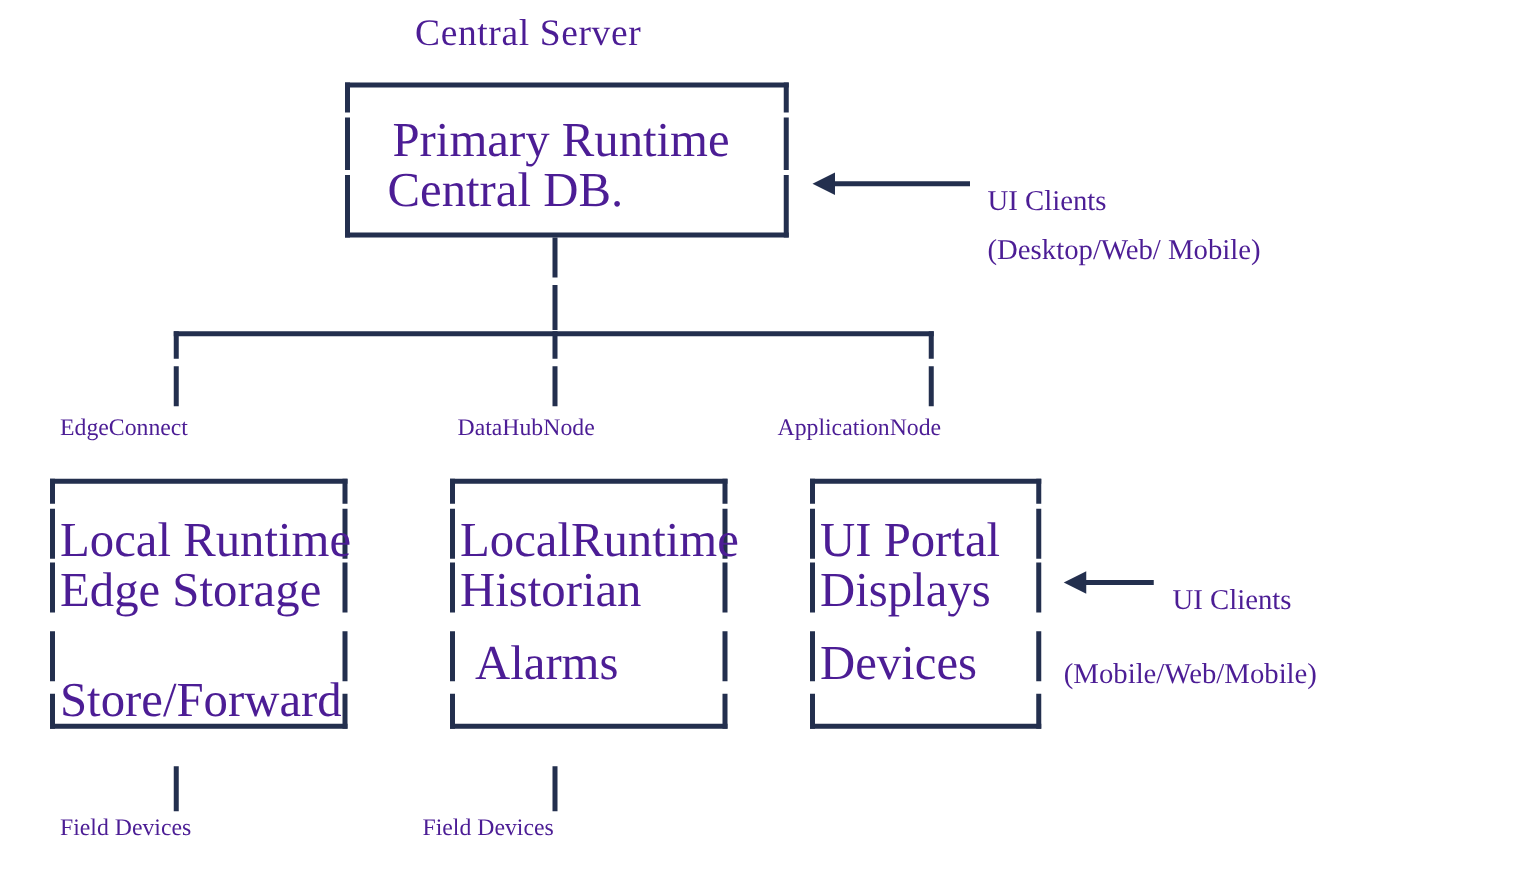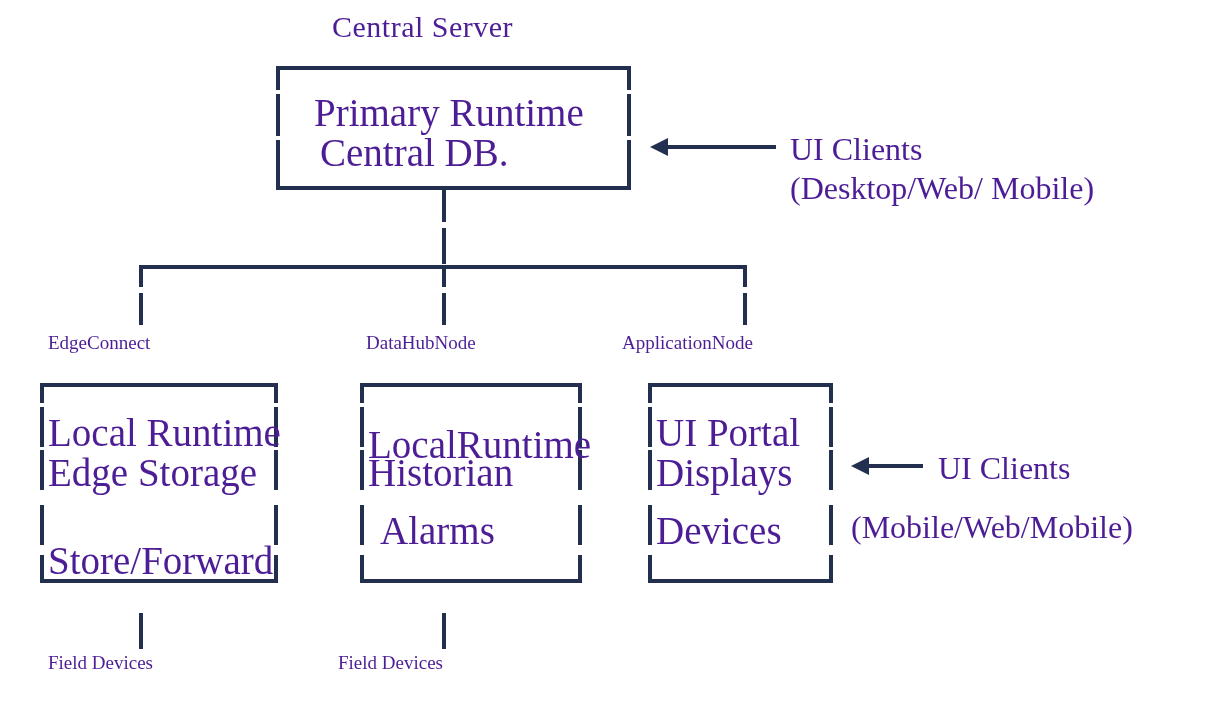--- a/index.html
+++ b/index.html
@@ -98,7 +98,7 @@
     <div class="vseg" style="left:627px; top:140px; height:50px;"></div>
 
     <div class="txt t-item" style="left:314px; top:93px;">Primary Runtime</div>
-    <div class="txt t-item" style="left:320px; top:133px;text-align:right;">Central DB.</div>
+    <div class="txt t-item" style="left:310px; top:133px;text-align:right;">Central DB.</div>
   </div>
 
   <div>

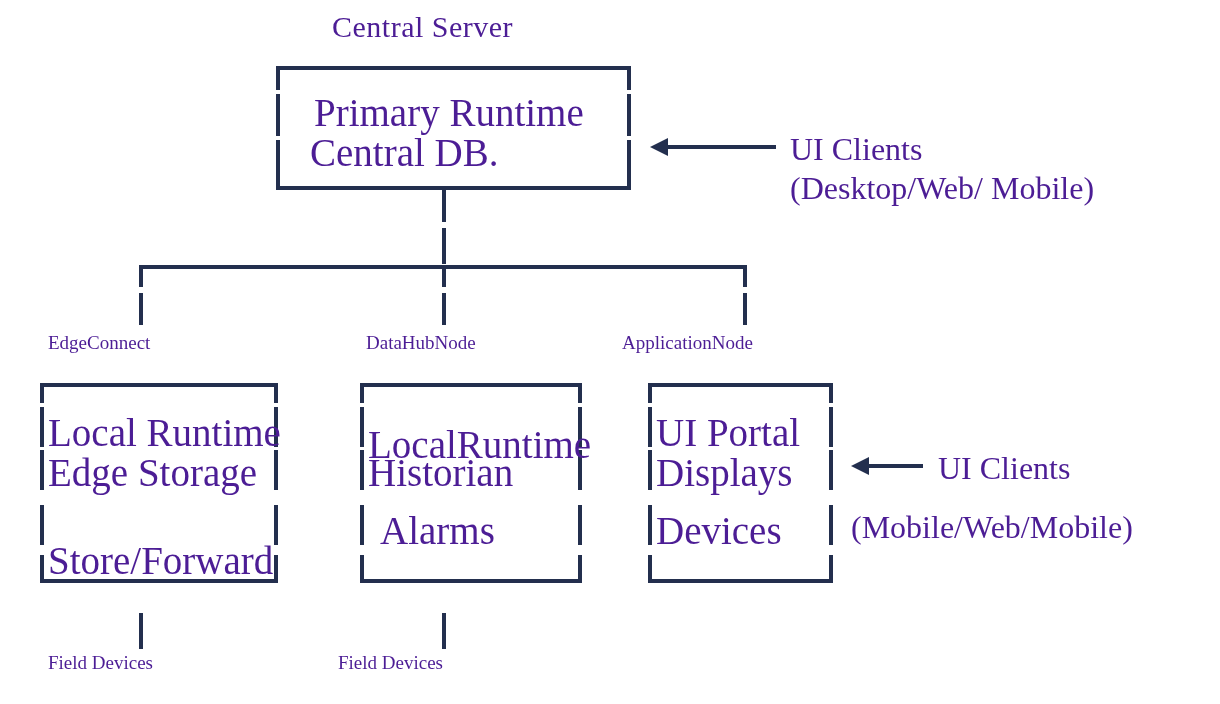--- a/index.html
+++ b/index.html
@@ -40,8 +40,9 @@
     letter-spacing: 0px;
   }
   .t-ann {
-    font-size: 32px;
+    font-size: 23px;
     letter-spacing: 0px;
+    margin-top: 16px;
   }
 
   

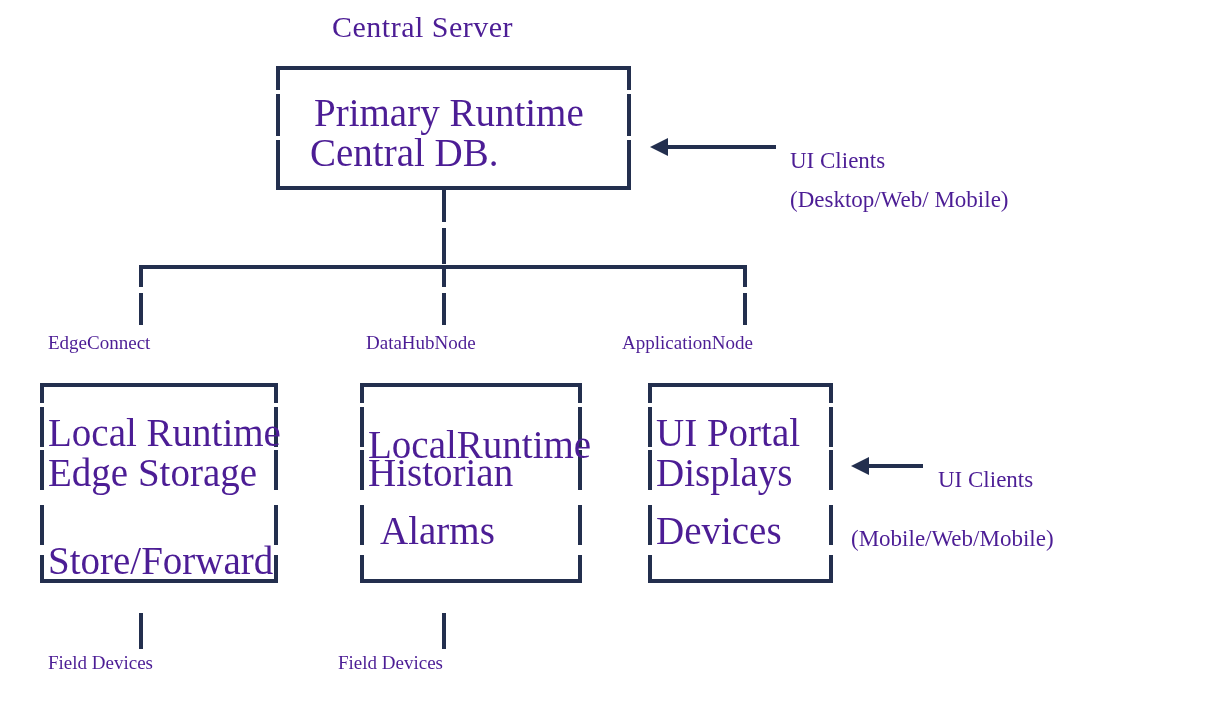--- a/index.html
+++ b/index.html
@@ -170,7 +170,7 @@
     <div class="vseg" style="left:578px; top:505px; height:40px;"></div>
     <div class="vseg" style="left:578px; top:555px; height:28px;"></div>
 
-    <div class="txt t-item" style="left:368px; top:425px;">LocalRuntime</div>
+    <div class="txt t-item" style="left:368px; top:413px;">LocalRuntime</div>
     <div class="txt t-item" style="left:368px; top:453px;">Historian</div>
     <div class="txt t-item" style="left:380px; top:511px;">Alarms</div>
 

